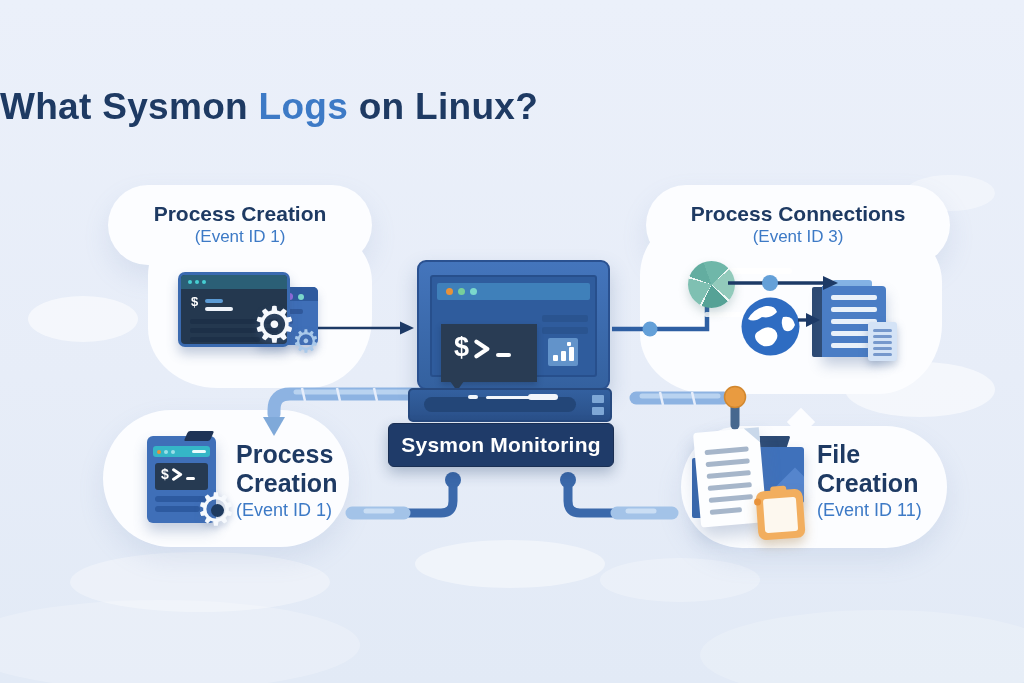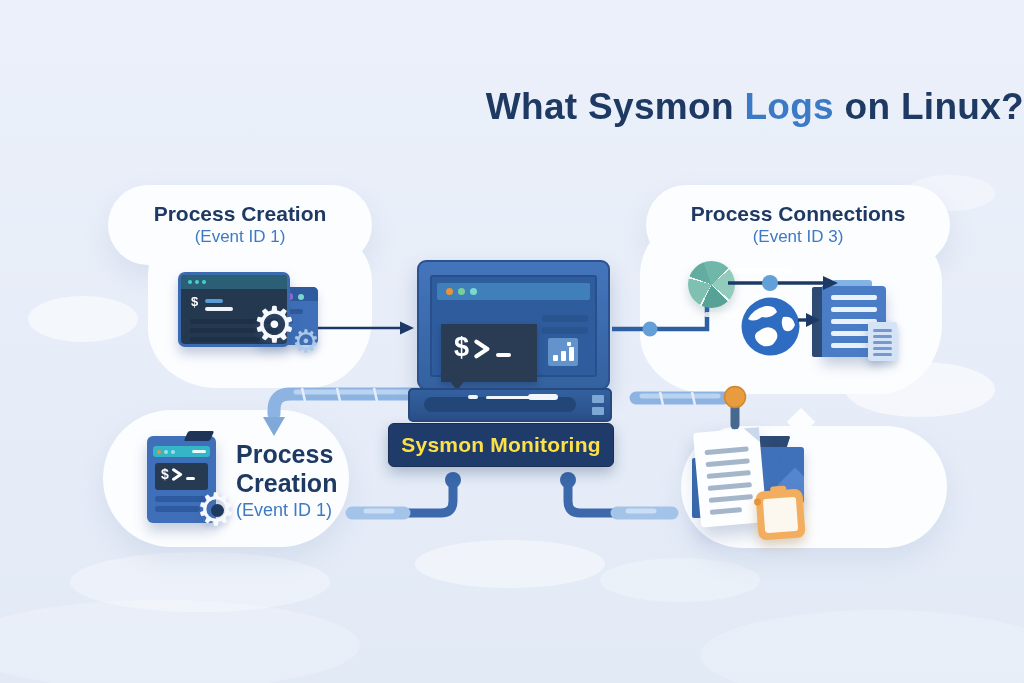--- a/index.html
+++ b/index.html
@@ -17,7 +17,7 @@
   .blob{border-radius:46px 70px 64px 70px/54px 60px 70px 60px;}
   .bubble-tail{position:absolute;width:20px;height:20px;background:#fcfdff;transform:rotate(45deg);z-index:2;}
   
-  .title{position:absolute;left:0;right:0;top:86px;text-align:right;z-index:4;
+  .title{position:absolute;left:0;right:0;top:86px;text-align:left;z-index:4;
     font-size:37px;font-weight:700;color:#1e3a63;letter-spacing:.3px;}
   .title .hl{color:#3d7ac6;}
   .btext{position:absolute;text-align:center;z-index:4;}

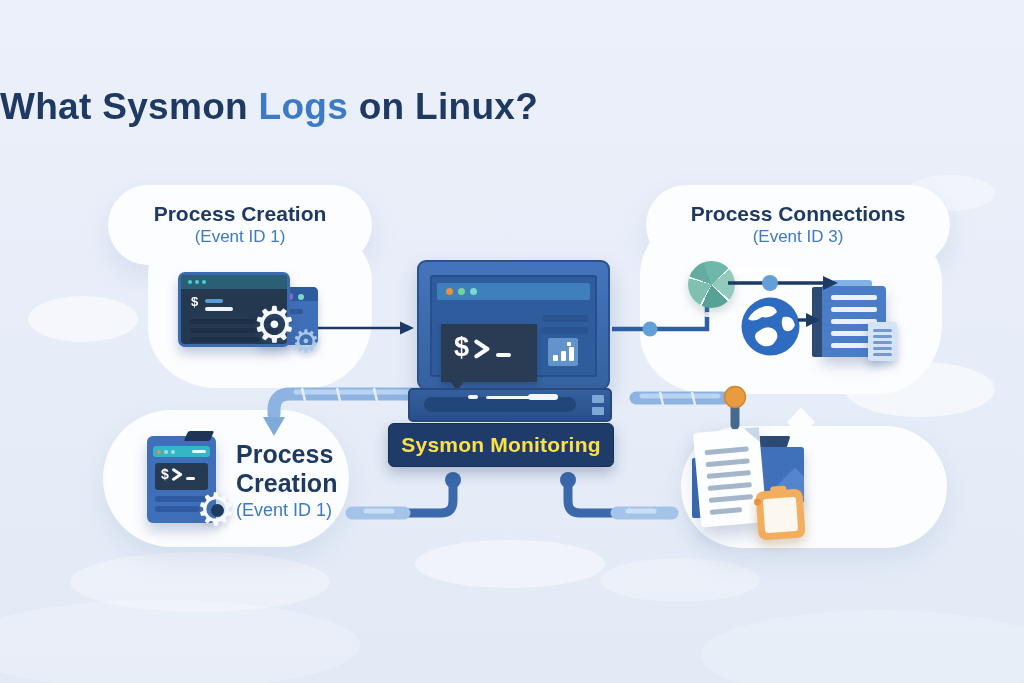--- a/index.html
+++ b/index.html
@@ -53,7 +53,7 @@
   .base-sq{position:absolute;right:6px;width:12px;height:8px;background:#7ea7d6;border-radius:1px;}
   .banner{position:absolute;left:388px;top:423px;width:226px;height:44px;background:#1f3b69;border-radius:6px;z-index:4;
     display:flex;align-items:center;justify-content:center;box-shadow:0 6px 14px rgba(30,58,102,.3);border:1px solid #1a2f53;box-sizing:border-box;}
-  .banner span{color:#fde047;font-size:21px;font-weight:700;letter-spacing:.2px;}
+  .banner span{color:#ffffff;font-size:21px;font-weight:700;letter-spacing:.2px;}
   
   .win-back{position:absolute;left:256px;top:287px;width:62px;height:58px;background:#3f6fb8;border-radius:5px;z-index:4;box-shadow:0 6px 10px rgba(70,100,150,.25);}
   .win-back .bar-purple{position:absolute;left:7px;top:6px;width:30px;height:7px;border-radius:4px;background:linear-gradient(90deg,#5f63d6,#9a6ce0);}

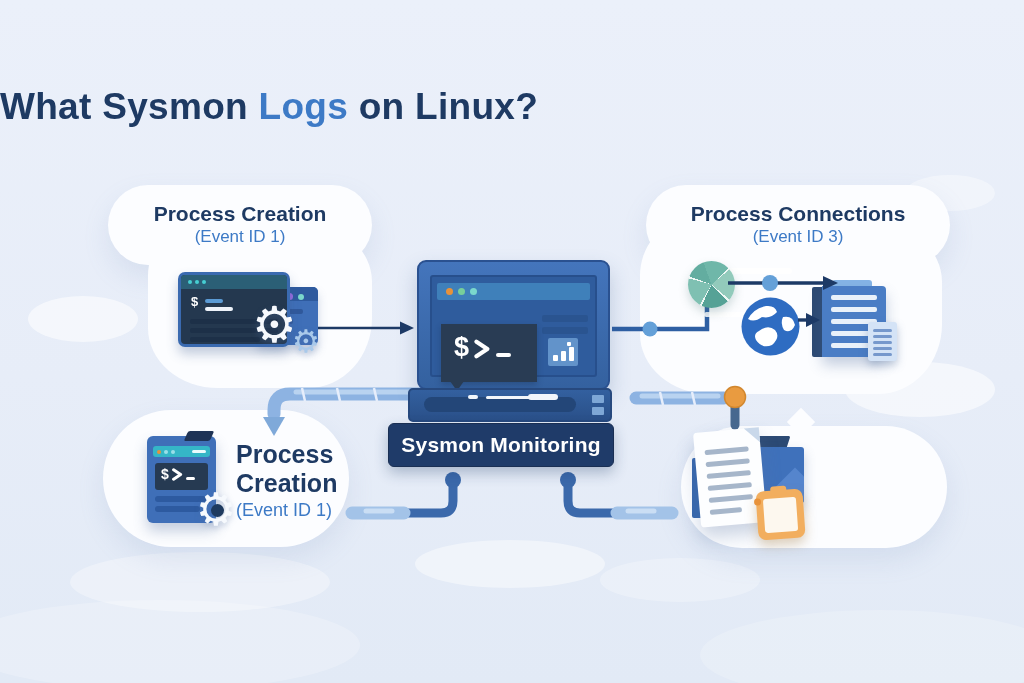--- a/index.html
+++ b/index.html
@@ -179,6 +179,10 @@
     <div class="t1">Process Creation</div>
     <div class="t2">(Event ID 1)</div>
   </div>
+  <div class="side-text" style="left:817px;top:440px;width:112px;">
+    <div class="t1">File Creation</div>
+    <div class="t2">(Event ID 11)</div>
+  </div>
 
   <div class="win-back">
     <div class="abs" style="left:0;top:0;right:0;height:14px;background:#2e5a9e;border-radius:5px 5px 0 0;"></div>

